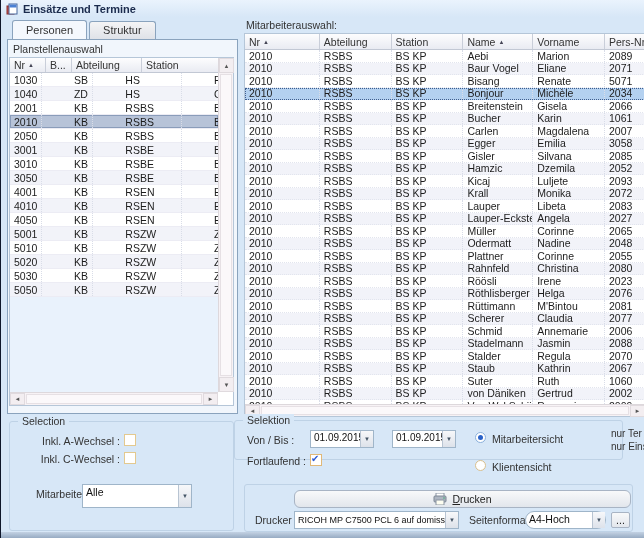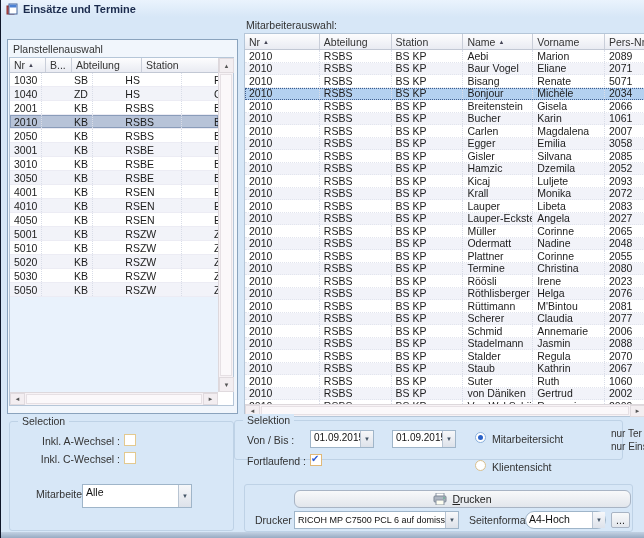--- a/index.html
+++ b/index.html
@@ -106,6 +106,10 @@
 
   <div class="tabctrl">
     <div class="tabpane"></div>
+    <div class="tabs">
+      <div class="tab active">Personen</div>
+      <div class="tab">Struktur</div>
+    </div>
   </div>
   <div class="seclabel" style="left:12px;top:43px;">Planstellenauswahl</div>
 

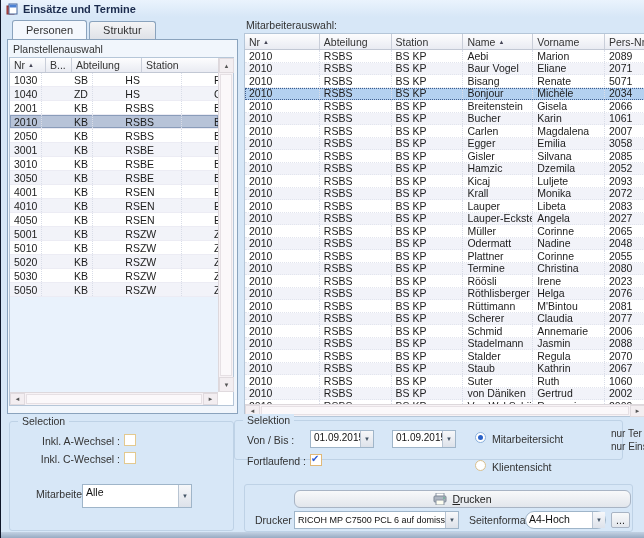--- a/index.html
+++ b/index.html
@@ -419,7 +419,7 @@
           <div class="gc c1">2010</div>
           <div class="gc c2">RSBS</div>
           <div class="gc c3">BS KP</div>
-          <div class="gc c4">Termine</div>
+          <div class="gc c4">Rahnfeld</div>
           <div class="gc c5">Christina</div>
           <div class="gc c6">2080</div>
         </div>

